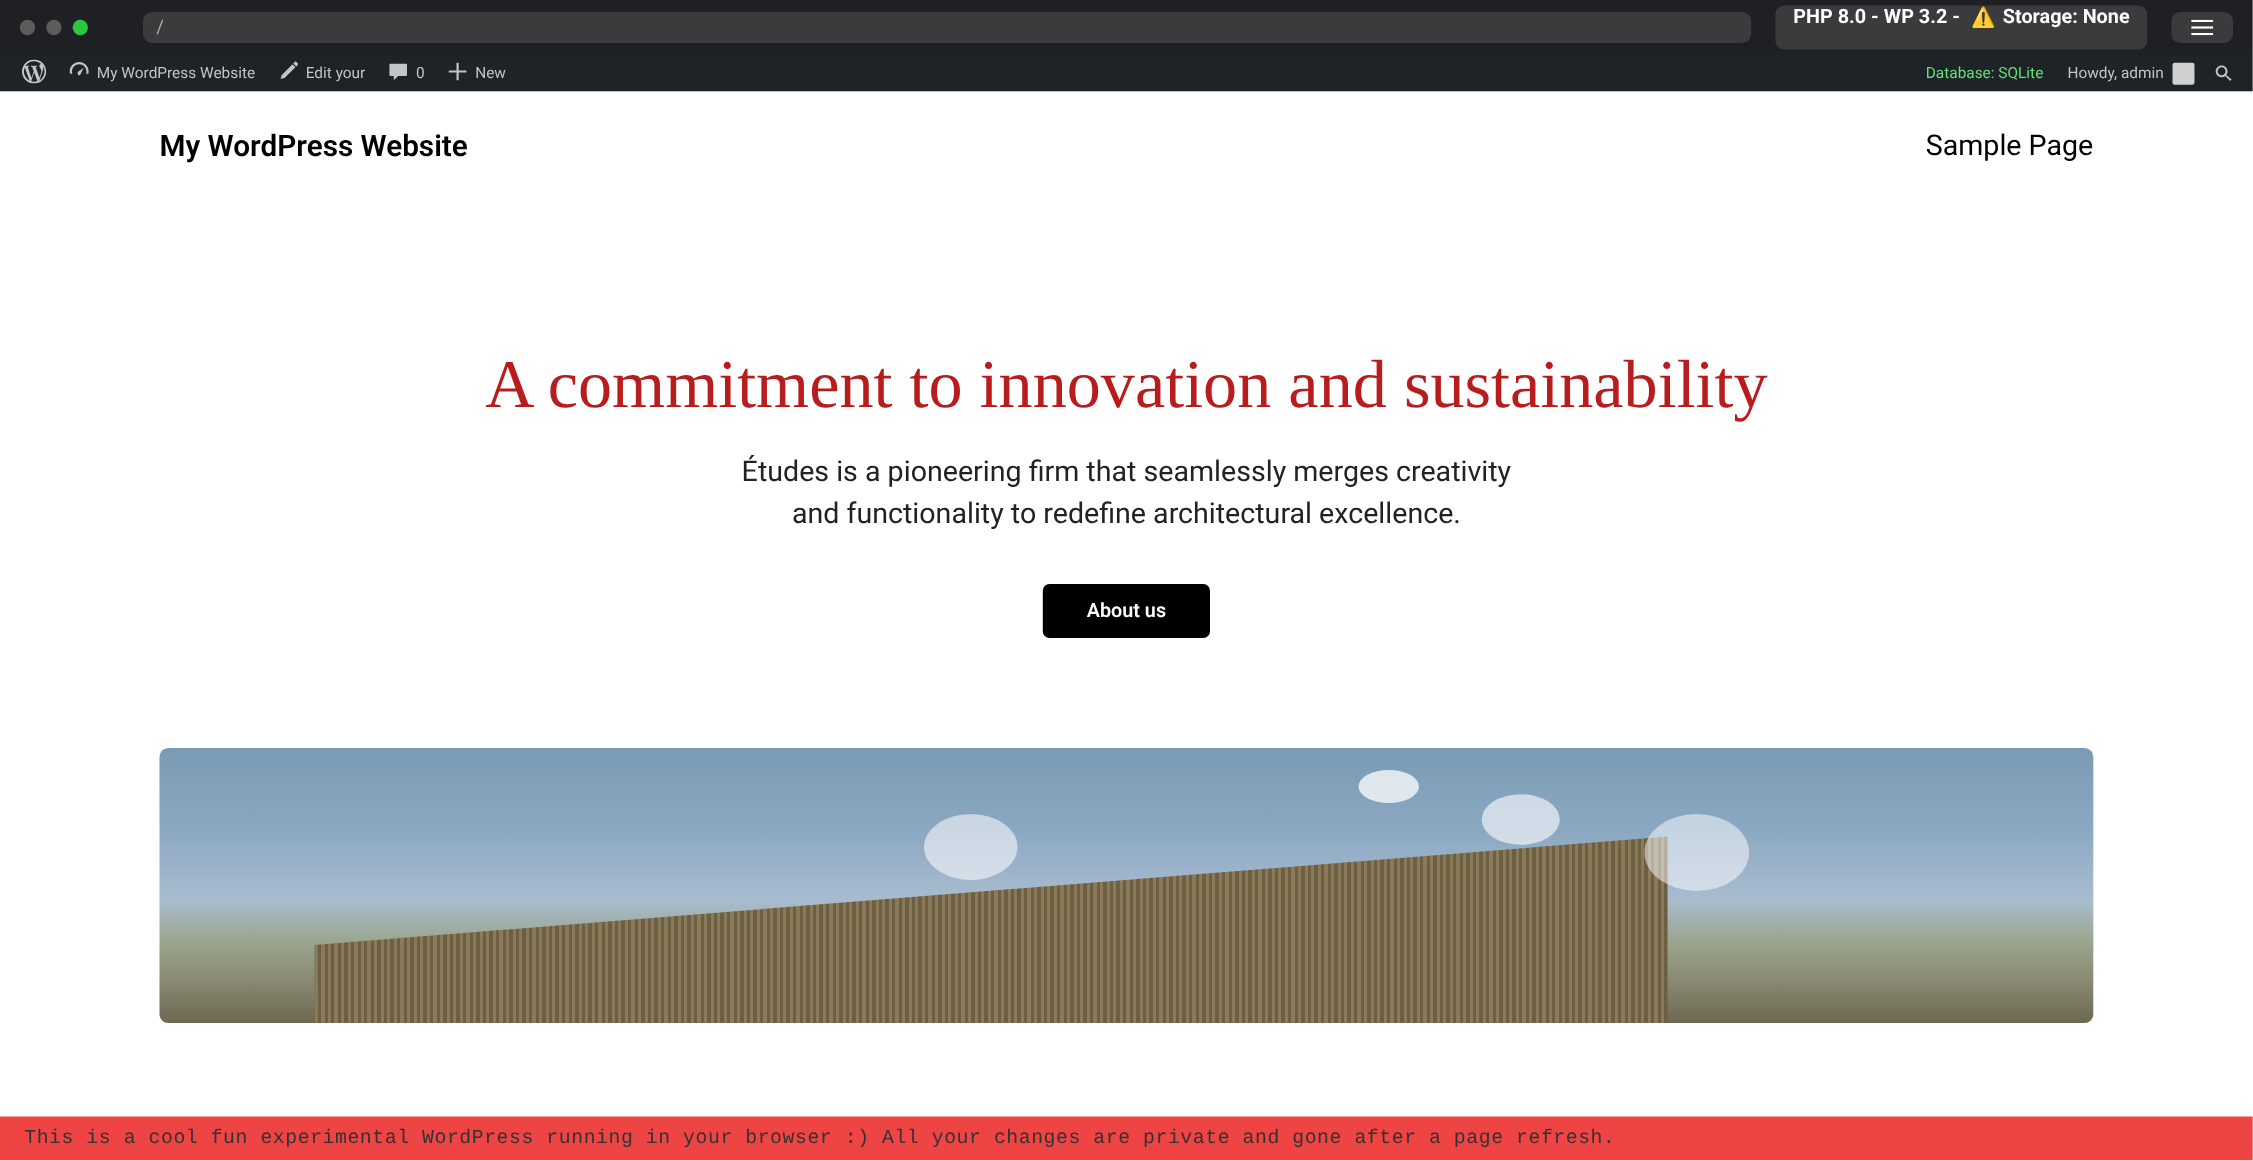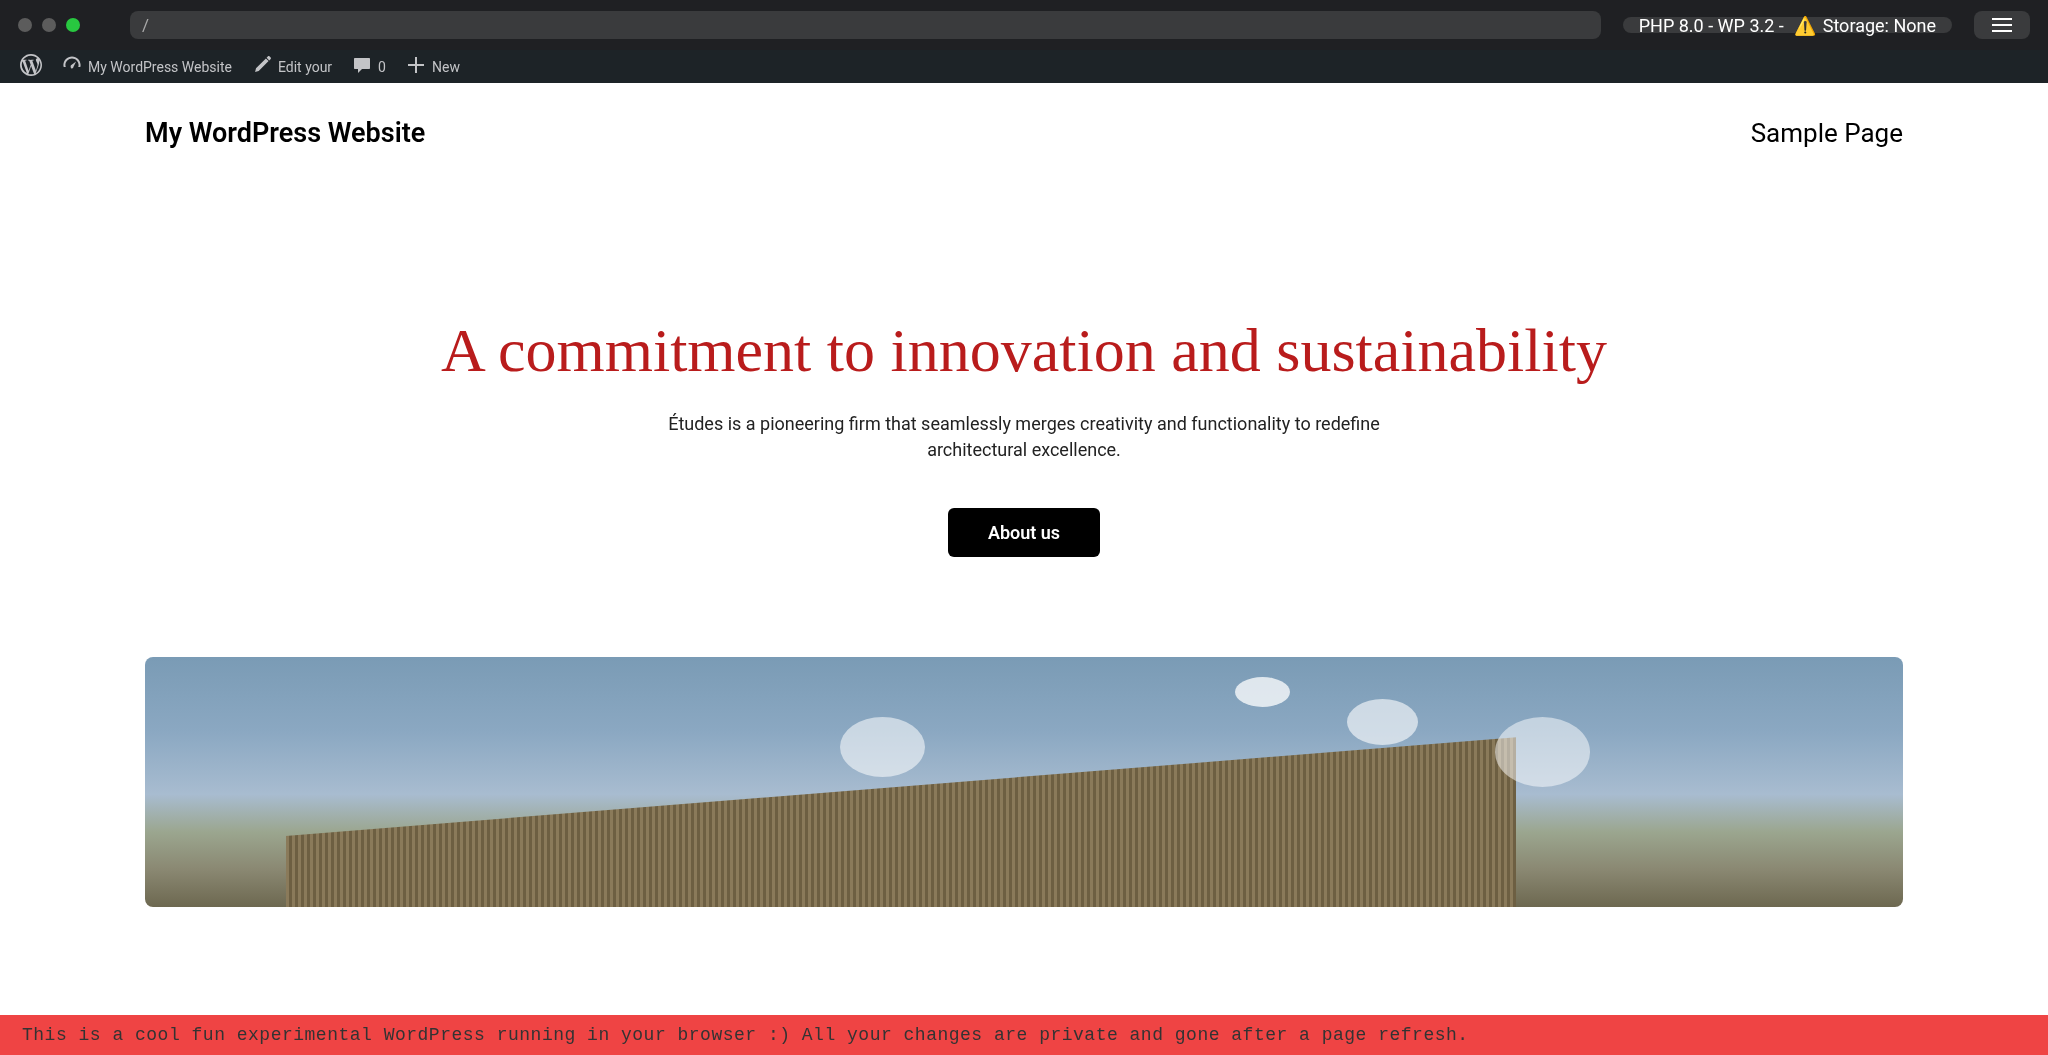--- a/index.html
+++ b/index.html
@@ -51,13 +51,13 @@
     .env-badge {
       background: #3a3b3d;
       border-radius: 8px;
-      height: 16px;
-      display: flex;
-      align-items: center;
+      height: 40px;
+      display: flex;
+      align-items: flex-start;
       padding: 0 16px;
       color: #fff;
       font-size: 18px;
-      font-weight: 400;
+      font-weight: 700;
       margin-right: 12px;
     }
     .env-warn {

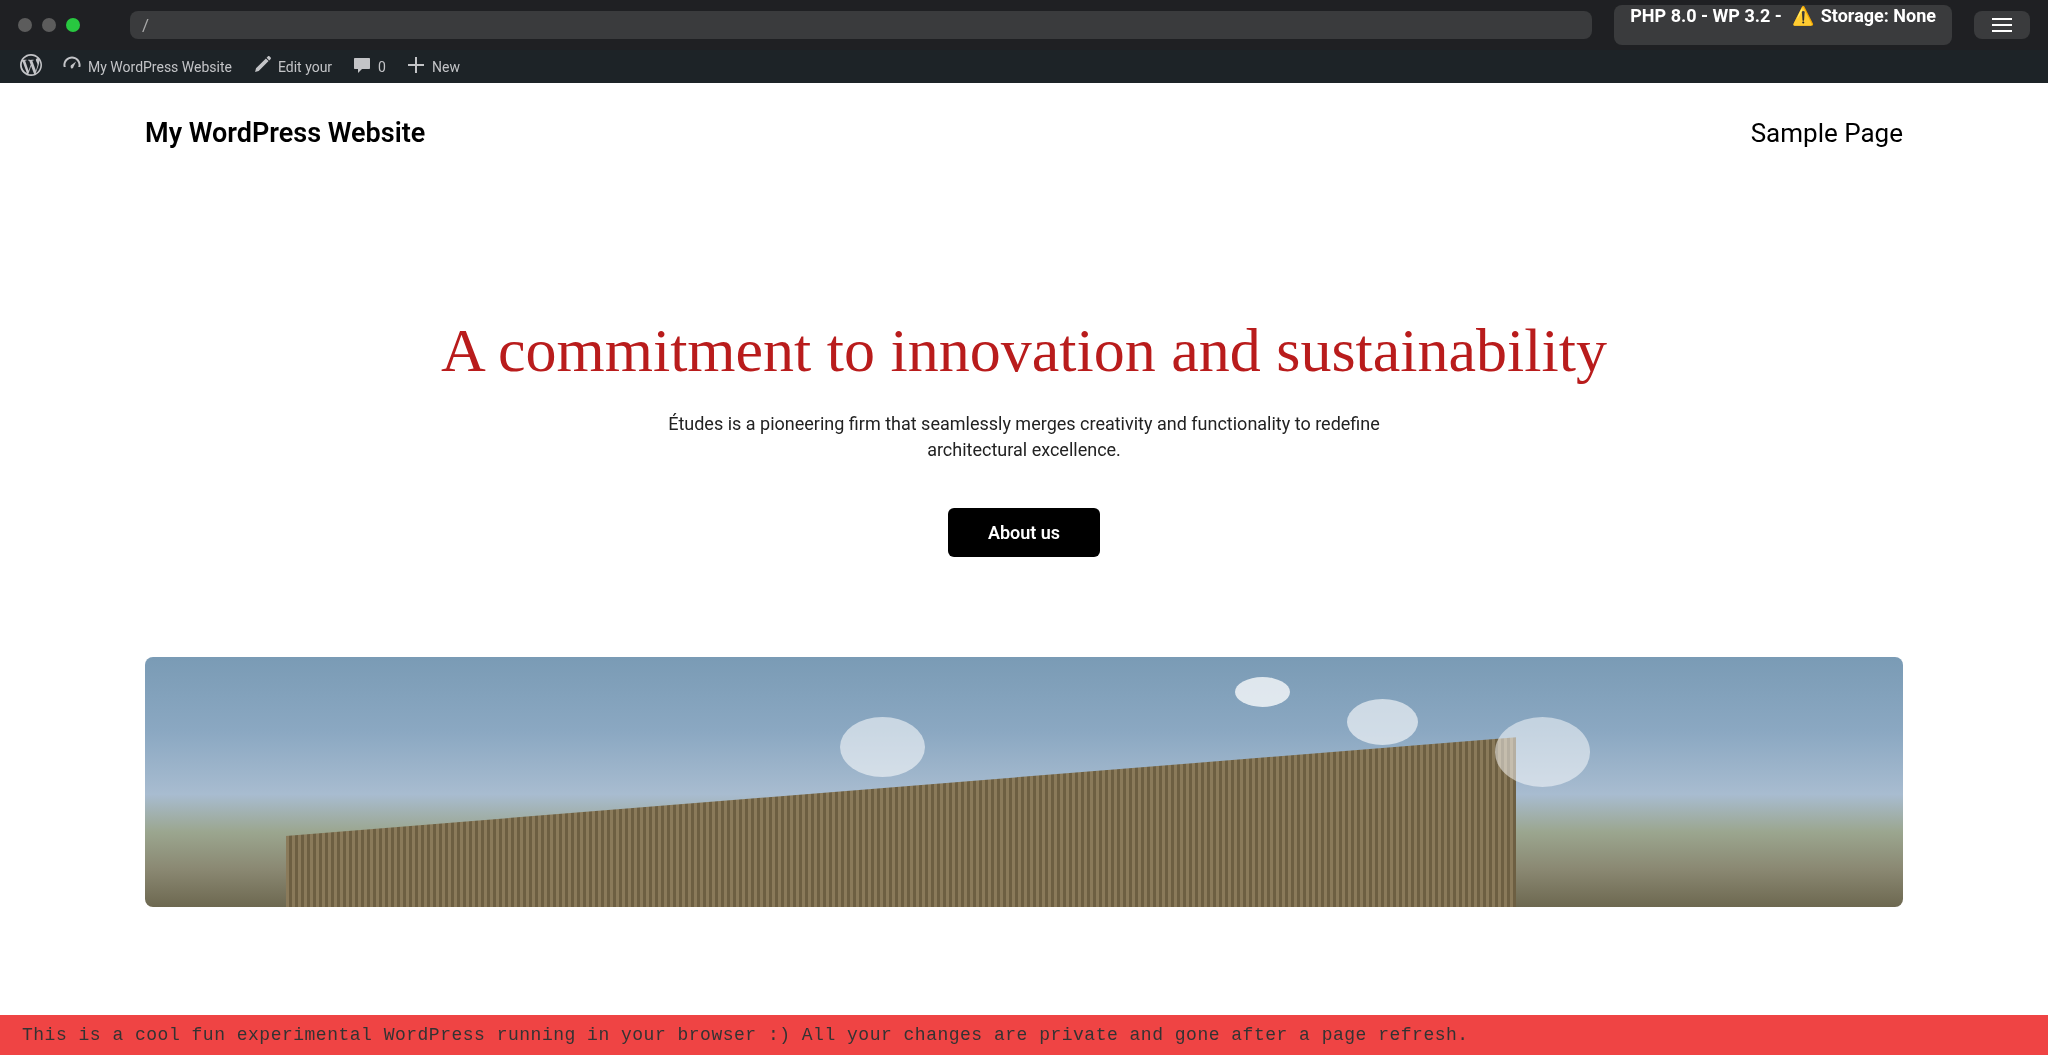--- a/index.html
+++ b/index.html
@@ -292,6 +292,18 @@
       <span>New</span>
     </div>
   </div>
+  <div class="admin-bar-right">
+    <div class="db-label">Database: SQLite</div>
+    <div class="howdy">
+      <span>Howdy, admin</span>
+      <div class="avatar"></div>
+    </div>
+    <div class="search-btn">
+      <svg width="18" height="18" viewBox="0 0 20 20">
+          <path d="M12.1 11.3c.8-1 1.3-2.3 1.3-3.7 0-3.3-2.7-6-6-6s-6 2.7-6 6 2.7 6 6 6c1.4 0 2.7-.5 3.7-1.3l5 5 1.4-1.4-5.4-4.6zM7.4 11.6c-2.2 0-4-1.8-4-4s1.8-4 4-4 4 1.8 4 4-1.8 4-4 4z"></path>
+        </svg>
+    </div>
+  </div>
 </div>
 
 <div class="site-header">

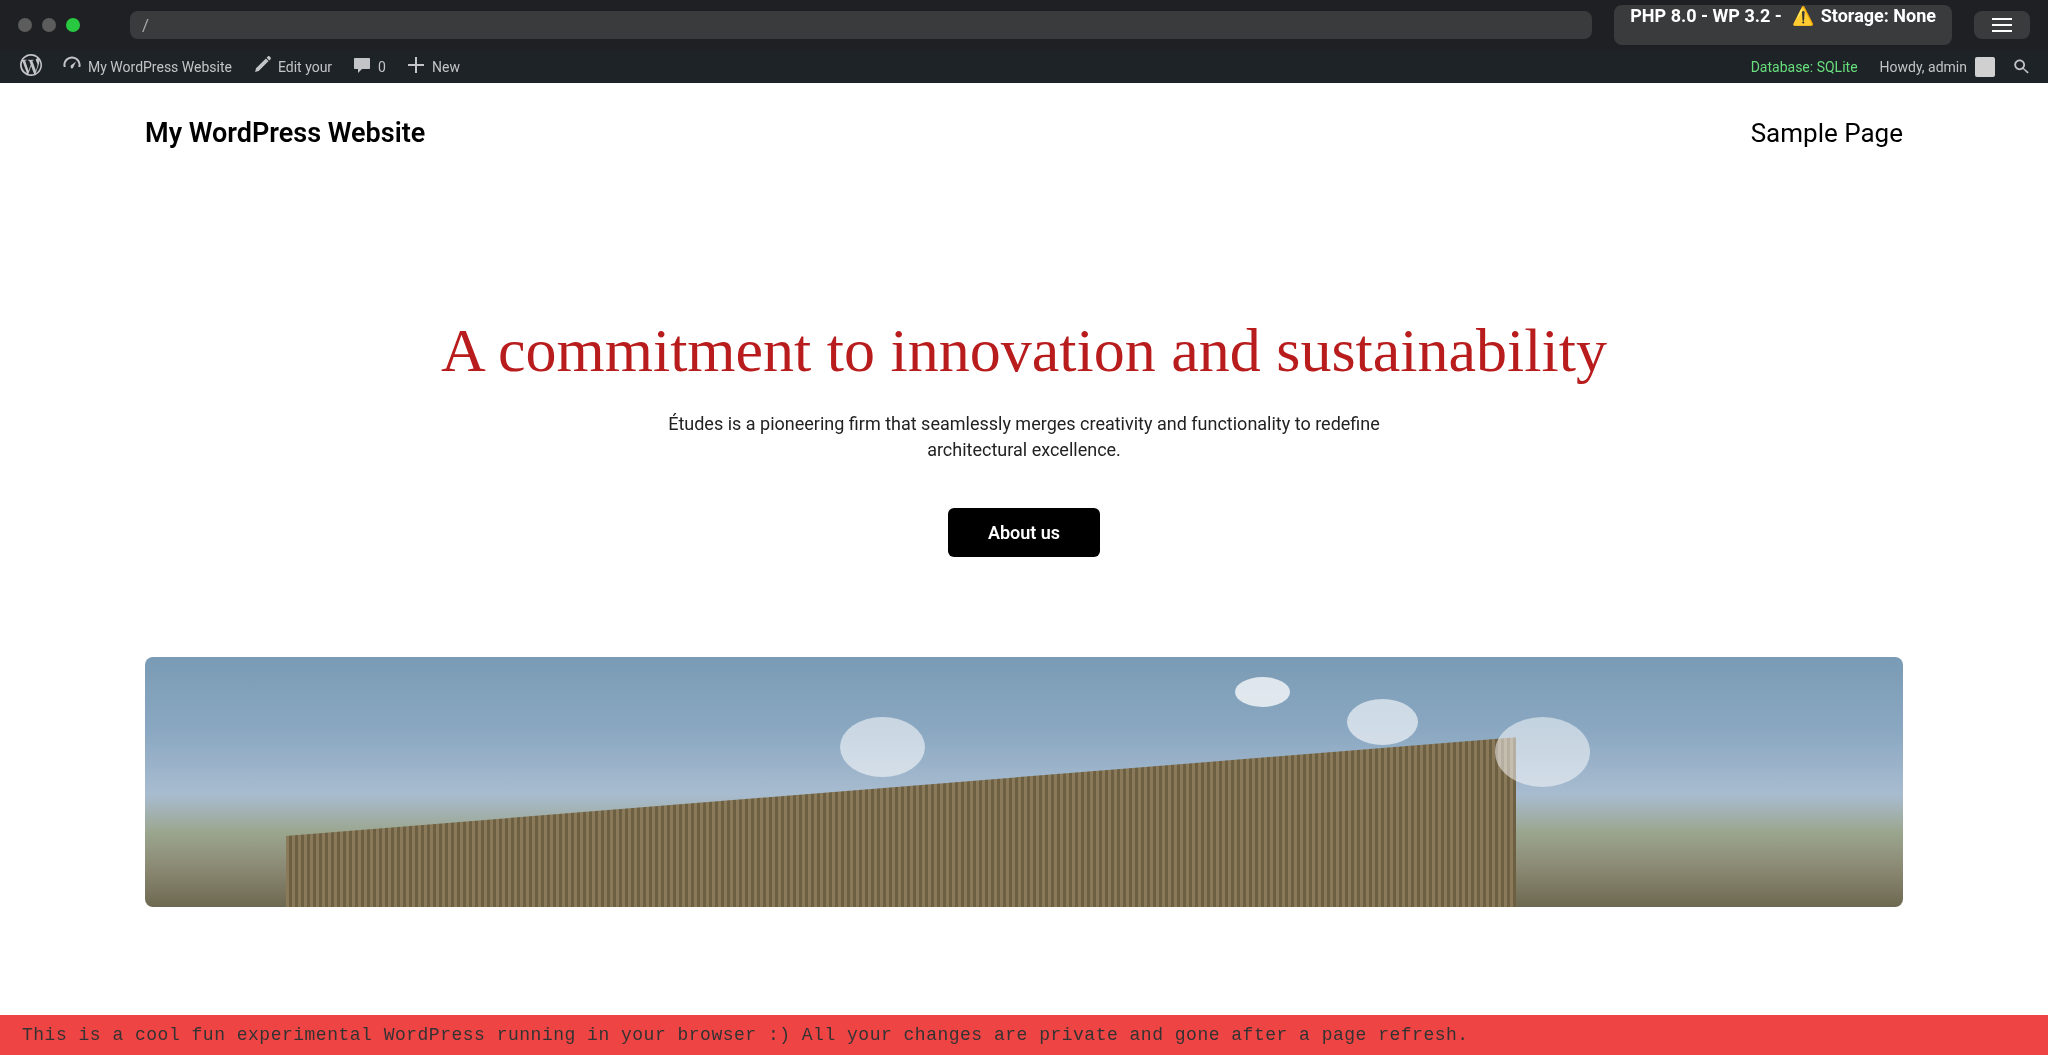--- a/index.html
+++ b/index.html
@@ -159,7 +159,7 @@
       margin-bottom: 28px;
     }
     .hero-subtitle {
-      font-size: 18px;
+      font-size: 26px;
       line-height: 1.45;
       color: #222;
       max-width: 740px;

